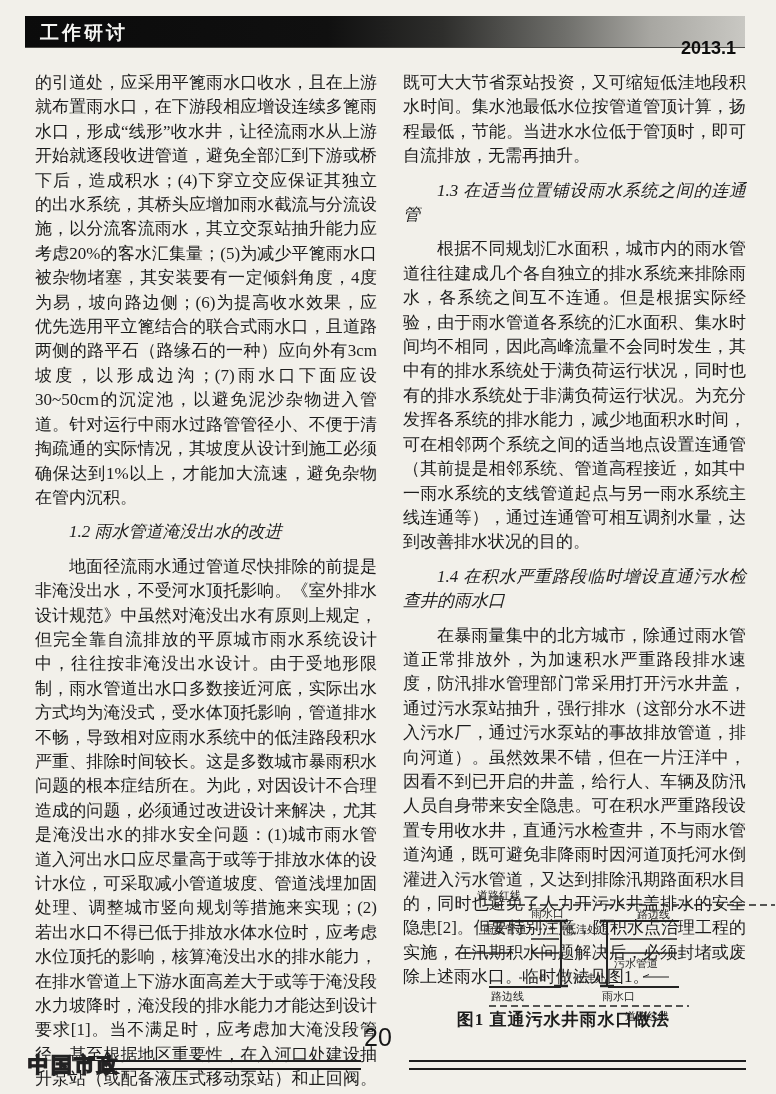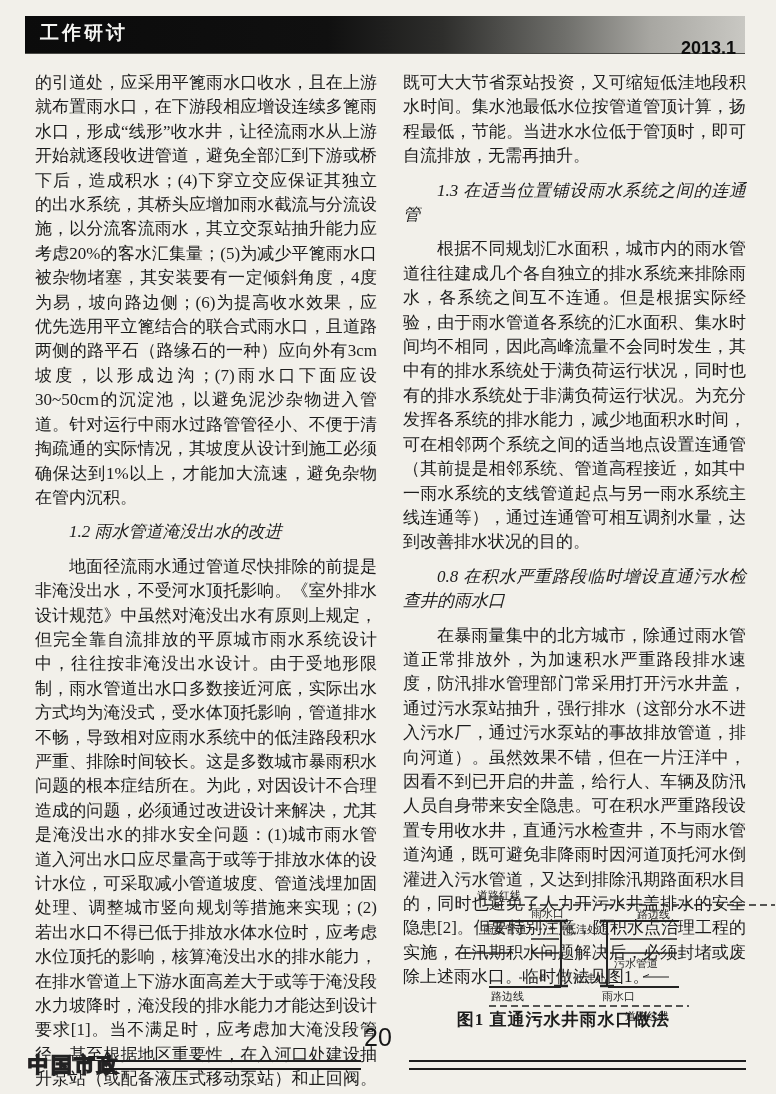--- a/index.html
+++ b/index.html
@@ -15,7 +15,7 @@
 
   
   .band {
-    position:absolute; left:25px; top:16px; width:720px; height:37px;
+    position:absolute; left:25px; top:16px; width:720px; height:31px;
     background:linear-gradient(90deg,#0b0b0b 0%,#101010 42%,#2e2e2c 58%,#6f6f6b 75%,#a8a7a2 87%,#c9c8c3 100%);
     box-shadow:0 1px 0 #4a4a46;
   }

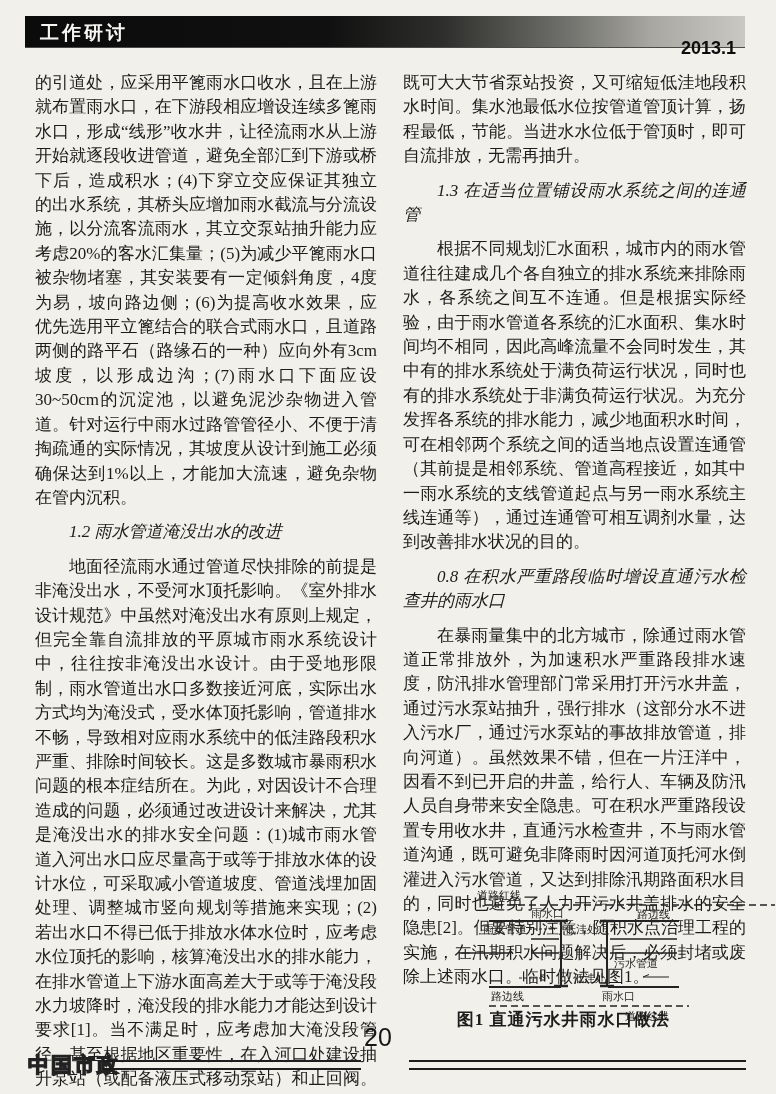--- a/index.html
+++ b/index.html
@@ -91,7 +91,7 @@
     <p class="cont">既可大大节省泵站投资，又可缩短低洼地段积水时间。集水池最低水位按管道管顶计算，扬程最低，节能。当进水水位低于管顶时，即可自流排放，无需再抽升。</p>
     <h3>1.3  在适当位置铺设雨水系统之间的连通管</h3>
     <p>根据不同规划汇水面积，城市内的雨水管道往往建成几个各自独立的排水系统来排除雨水，各系统之间互不连通。但是根据实际经验，由于雨水管道各系统的汇水面积、集水时间均不相同，因此高峰流量不会同时发生，其中有的排水系统处于满负荷运行状况，同时也有的排水系统处于非满负荷运行状况。为充分发挥各系统的排水能力，减少地面积水时间，可在相邻两个系统之间的适当地点设置连通管（其前提是相邻系统、管道高程接近，如其中一雨水系统的支线管道起点与另一雨水系统主线连通等），通过连通管可相互调剂水量，达到改善排水状况的目的。</p>
-    <h3>0.8  在积水严重路段临时增设直通污水检查井的雨水口</h3>
+    <h3>1.4  在积水严重路段临时增设直通污水检查井的雨水口</h3>
     <p>在暴雨量集中的北方城市，除通过雨水管道正常排放外，为加速积水严重路段排水速度，防汛排水管理部门常采用打开污水井盖，通过污水泵站抽升，强行排水（这部分水不进入污水厂，通过污水泵站的事故排放管道，排向河道）。虽然效果不错，但在一片汪洋中，因看不到已开启的井盖，给行人、车辆及防汛人员自身带来安全隐患。可在积水严重路段设置专用收水井，直通污水检查井，不与雨水管道沟通，既可避免非降雨时因河道顶托河水倒灌进入污水管道，又达到排除汛期路面积水目的，同时也避免了人力开污水井盖排水的安全隐患[2]。但要特别注意，随积水点治理工程的实施，在汛期积水问题解决后，必须封堵或废除上述雨水口。临时做法见图1。</p>
   </main>
 

